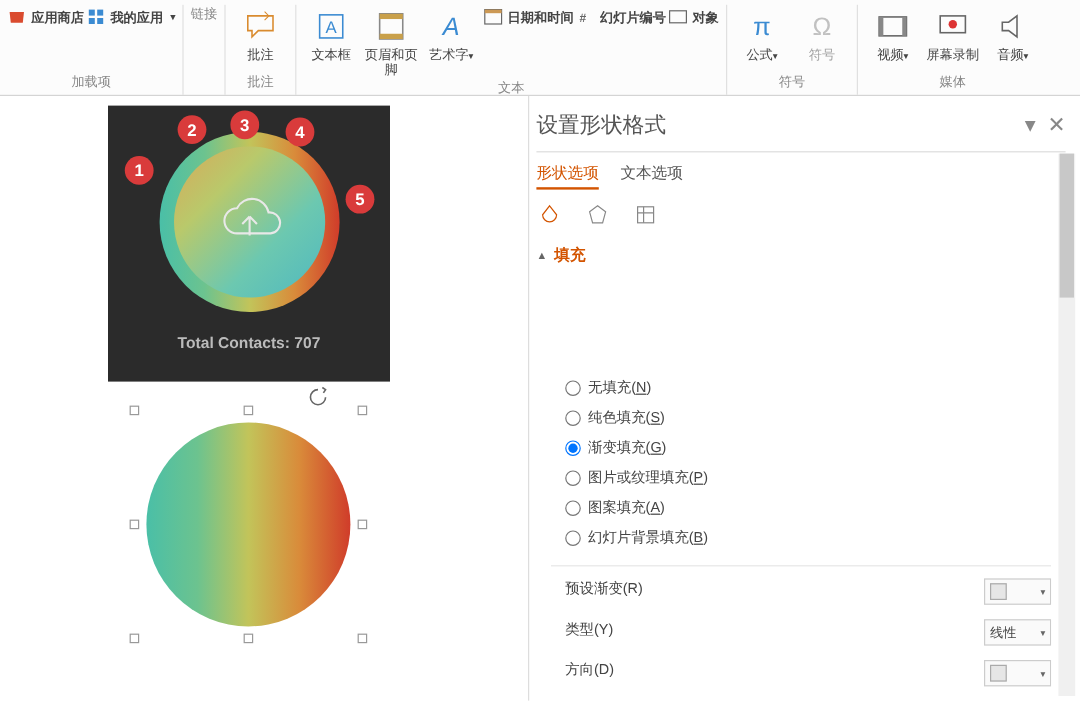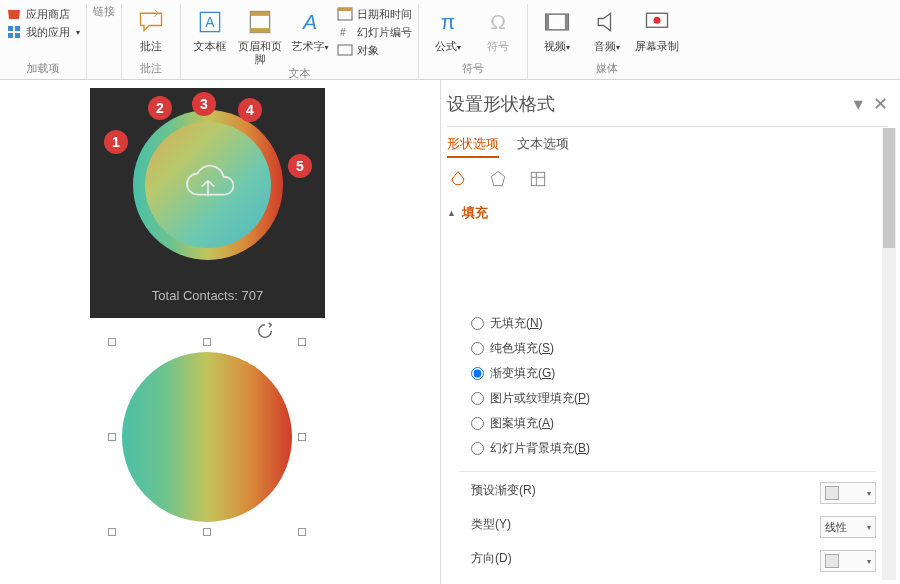--- a/index.html
+++ b/index.html
@@ -13,7 +13,7 @@
   .ritem .ico { width: 32px; height: 32px; display: flex; align-items: center; justify-content: center; }
   .ritem .ico svg { width: 28px; height: 28px; }
   .ritem .lab { font-size: 11px; text-align: center; line-height: 1.2; margin-top: 2px; }
-  .smallcol { display: flex; flex-direction: column; gap: 2px; justify-content: center; padding-top: 2px; }
+  .smallcol { display: flex; flex-direction: row; gap: 2px; justify-content: center; padding-top: 2px; font-weight: bold; }
   .smallrow { display: flex; align-items: center; gap: 4px; font-size: 11px; cursor: pointer; white-space: nowrap; }
   .smallrow .sico { width: 16px; height: 16px; display: flex; align-items: center; justify-content: center; }
   .glabel { font-size: 11px; color: #888; text-align: center; padding-bottom: 1px; }

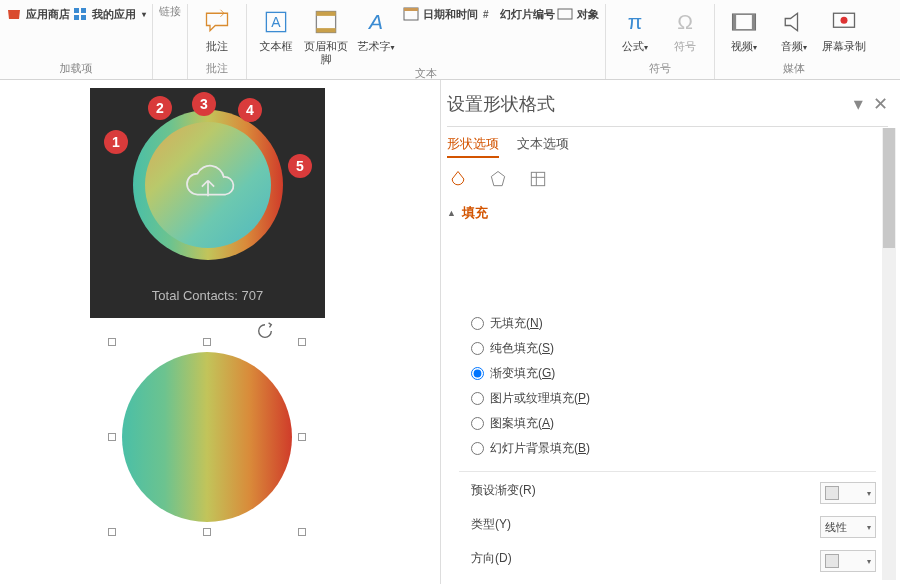--- a/index.html
+++ b/index.html
@@ -224,19 +224,19 @@
       <div class="ritem">
         <div class="ico">
             <svg viewBox="0 0 32 32">
-              <path d="M6 12h6l8-6v20l-8-6H6z" fill="none" stroke="#666" stroke-width="1.5"></path>
-            </svg>
-          </div>
-        <div class="lab"><span>音频</span><span style="font-size:8px;">▾</span></div>
-      </div>
-      <div class="ritem">
-        <div class="ico">
-            <svg viewBox="0 0 32 32">
               <rect x="4" y="6" width="24" height="16" fill="none" stroke="#666" stroke-width="1.5"></rect>
               <circle cx="16" cy="14" r="4" fill="#d33"></circle>
             </svg>
           </div>
         <div class="lab">屏幕录制</div>
+      </div>
+      <div class="ritem">
+        <div class="ico">
+            <svg viewBox="0 0 32 32">
+              <path d="M6 12h6l8-6v20l-8-6H6z" fill="none" stroke="#666" stroke-width="1.5"></path>
+            </svg>
+          </div>
+        <div class="lab"><span>音频</span><span style="font-size:8px;">▾</span></div>
       </div>
     </div>
     <div class="glabel">媒体</div>

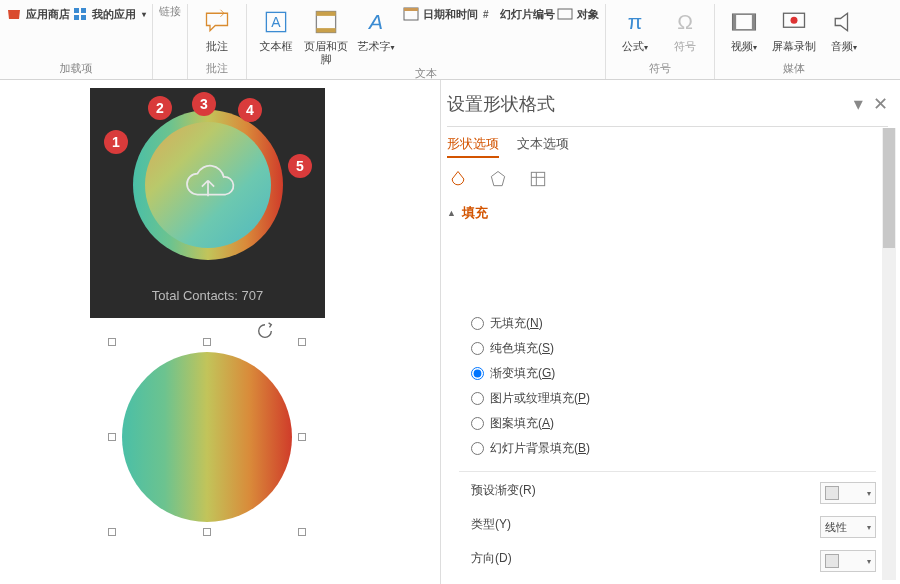--- a/index.html
+++ b/index.html
@@ -29,7 +29,7 @@
     background: linear-gradient(135deg, #d8a85a 0%, #b9c96b 30%, #6cc8b0 65%, #4fb8c0 100%);
     display: flex; align-items: center; justify-content: center; }
   .cloud svg { width: 56px; height: 56px; stroke: #e8e8e8; stroke-width: 2; fill: none; }
-  .preview-label { color: #bbb; font-size: 13px; margin-top: 28px; }
+  .preview-label { color: #bbb; font-size: 13px; margin-top: 18px; font-weight: bold; }
   .marker { position: absolute; width: 24px; height: 24px; border-radius: 50%; background: #d93b3b; color: #fff; font-weight: bold; font-size: 14px; display: flex; align-items: center; justify-content: center; }
   
   .rotator { width: 18px; height: 18px; margin: 4px auto 2px; }

